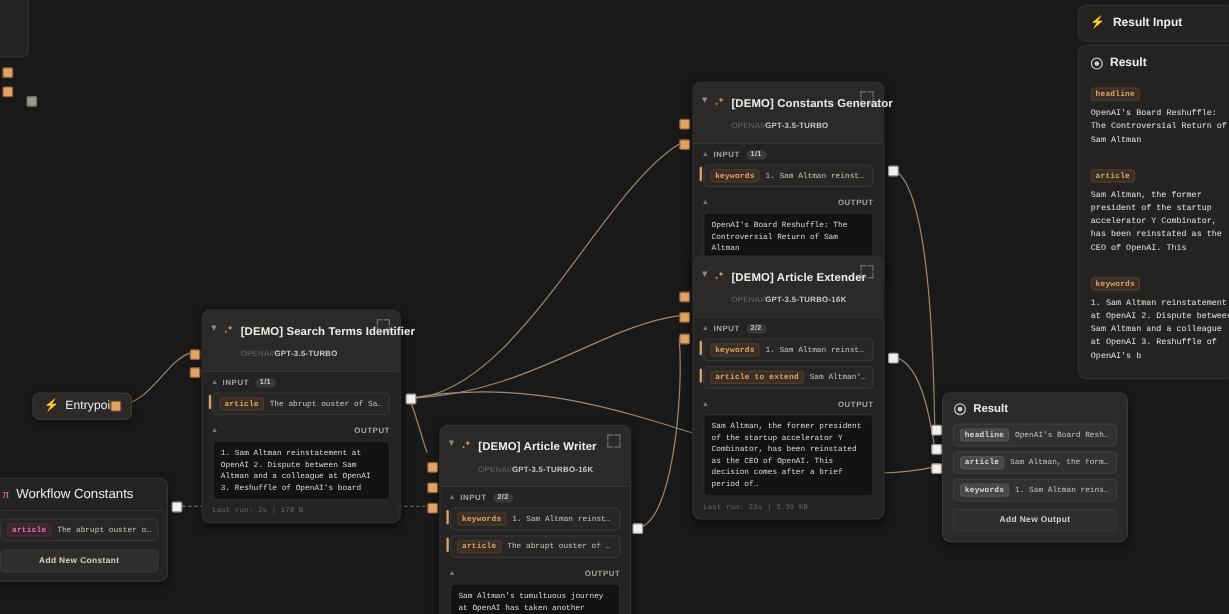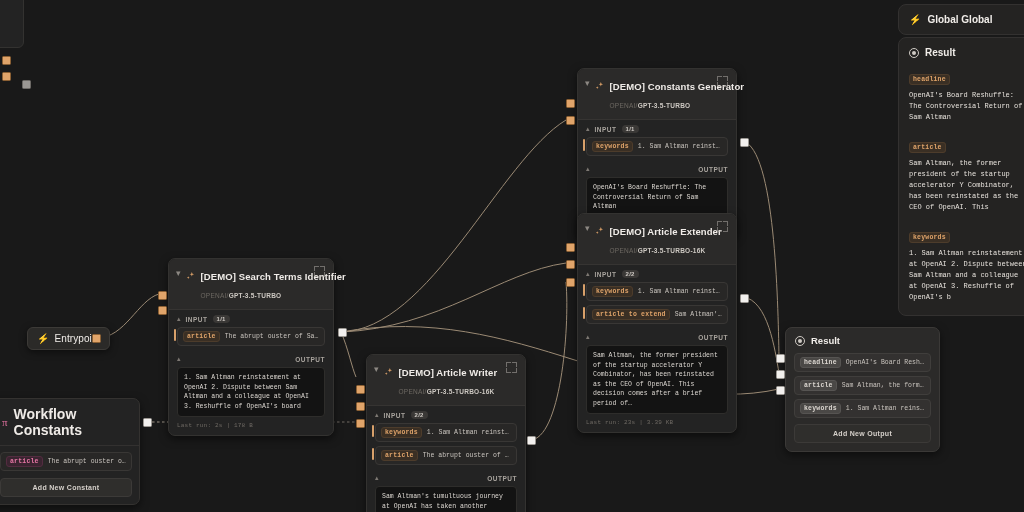--- a/index.html
+++ b/index.html
@@ -431,7 +431,7 @@
     <div class="side-card" style="position:absolute;left:4px;top:4px;width:140px;">
       <div class="side-head">
         <span class="bolt">⚡</span>
-        <span class="t">Global Global</span>
+        <span class="t">Result Input</span>
       </div>
     </div>
 

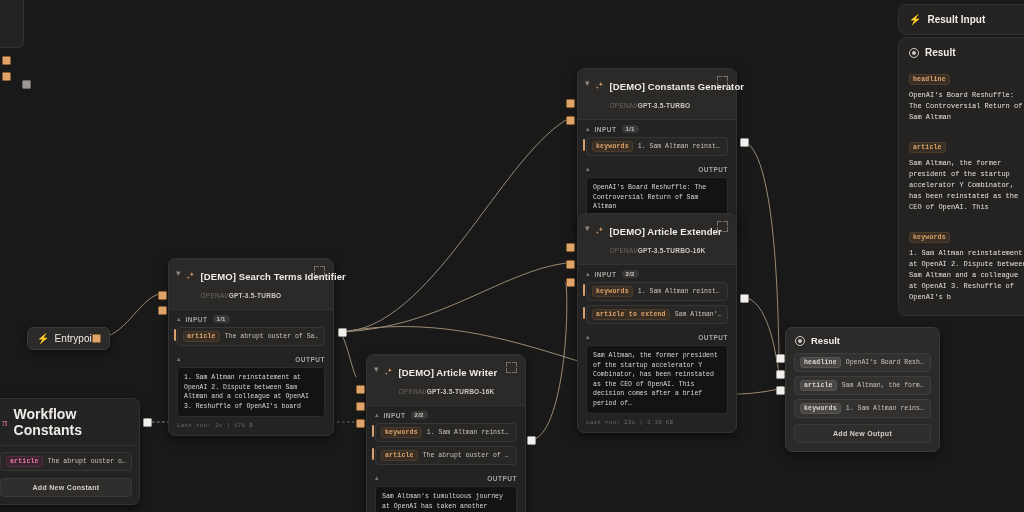--- a/index.html
+++ b/index.html
@@ -97,7 +97,7 @@
     box-shadow:0 3px 9px rgba(0,0,0,.5);box-sizing:border-box;
   }
   #constants .hd{display:flex;align-items:center;gap:6px;padding:7px 9px;border-bottom:1px solid #333130;}
-  #constants .hd .t{font-size:14px;font-weight:bold;color:#efebe7;}
+  #constants .hd .t{font-size:11px;font-weight:normal;color:#efebe7;}
   .pi{font-family:"Liberation Serif",serif;font-size:11px;color:#e0709f;line-height:11px;}
   .pill.pink{color:#e877a6;background:#3a2430;border-color:#532c40;}
   .wide-btn{

